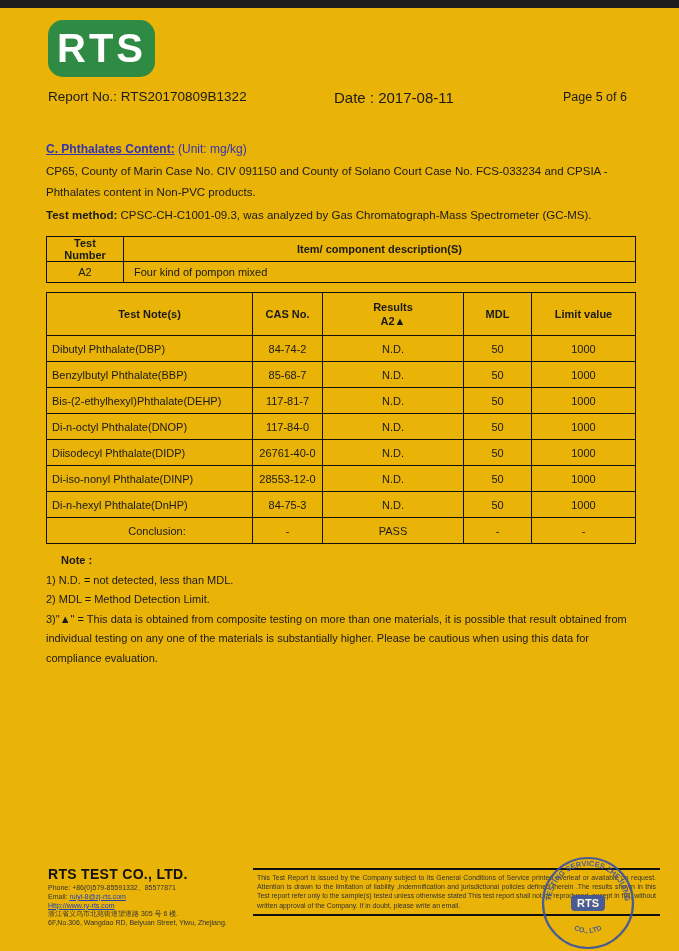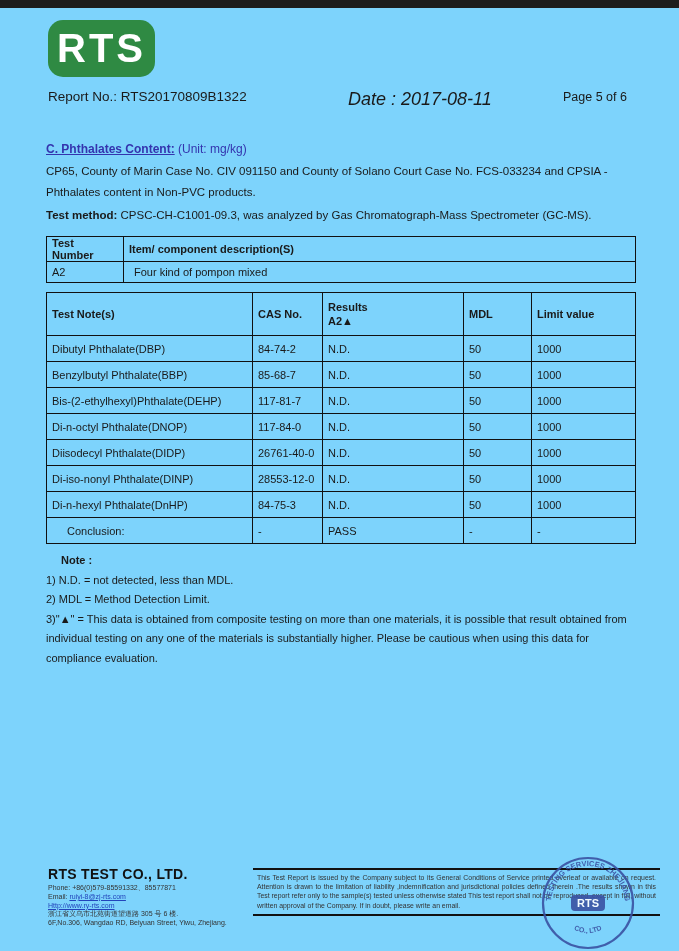--- a/index.html
+++ b/index.html
@@ -4,7 +4,7 @@
 <style>
   html,body { margin:0; padding:0; background:#ffffff; }
   .page {
-    position:relative; width:679px; height:951px; background:#7dd3fc;
+    position:relative; width:679px; height:951px; background:#eab308;
     font-family:"Liberation Sans", sans-serif; color:#1a1a1a; overflow:hidden;
   }
   .topbar { position:absolute; top:0; left:0; width:679px; height:8px; background:#1d1d1d; }

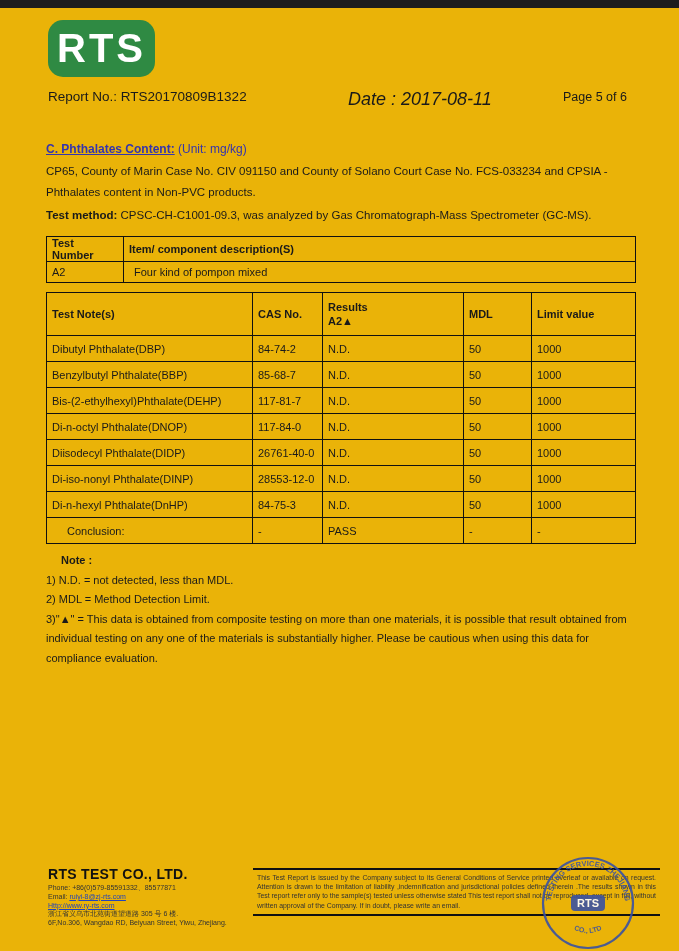--- a/index.html
+++ b/index.html
@@ -16,7 +16,7 @@
   }
 
   .hdr-report { position:absolute; left:48px;  top:89px; font-size:13.5px; }
-  .hdr-date   { position:absolute; left:348px; top:89px; font-size:18px;font-style:italic; }
+  .hdr-date   { position:absolute; left:334px; top:89px; font-size:15px; }
   .hdr-page   { position:absolute; left:563px; top:90px; font-size:12.5px; }
 
   .content { position:absolute; left:46px; top:142px; width:589px; }

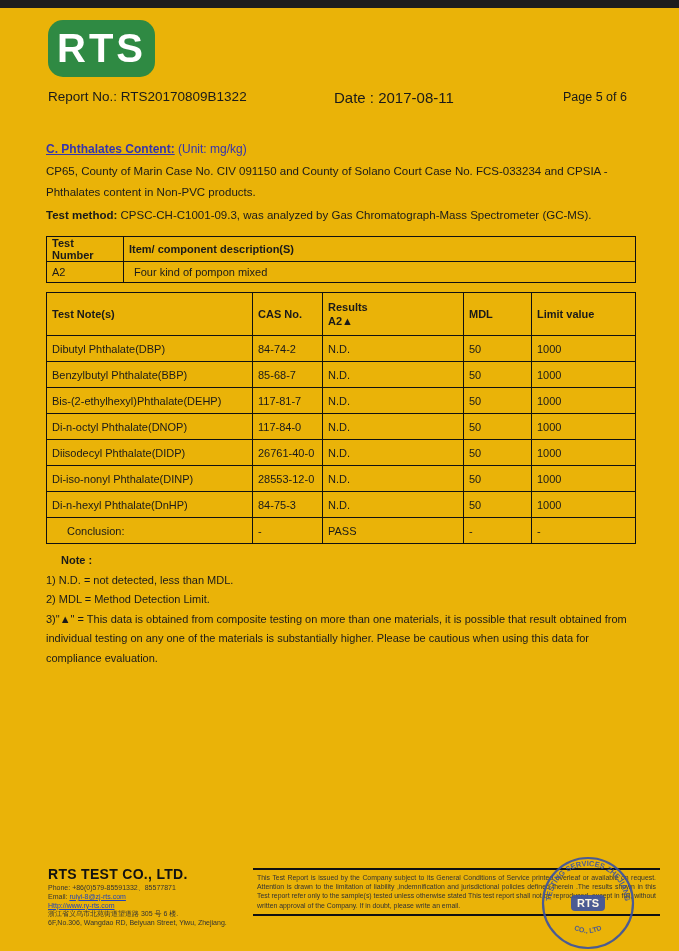--- a/index.html
+++ b/index.html
@@ -28,7 +28,7 @@
   .testmethod b { font-weight:bold; }
 
   table { border-collapse:collapse; width:589px; table-layout:fixed; }
-  td, th { border:1.5px solid #111; font-size:11px; text-align:left; vertical-align:middle; padding:0 5px; }
+  td, th { border:1.5px solid #111; font-size:11px; text-align:center; vertical-align:middle; padding:0 5px; }
 
   .tbl1 { margin-top:11px; }
   .tbl1 th, .tbl1 td { height:20px; }

